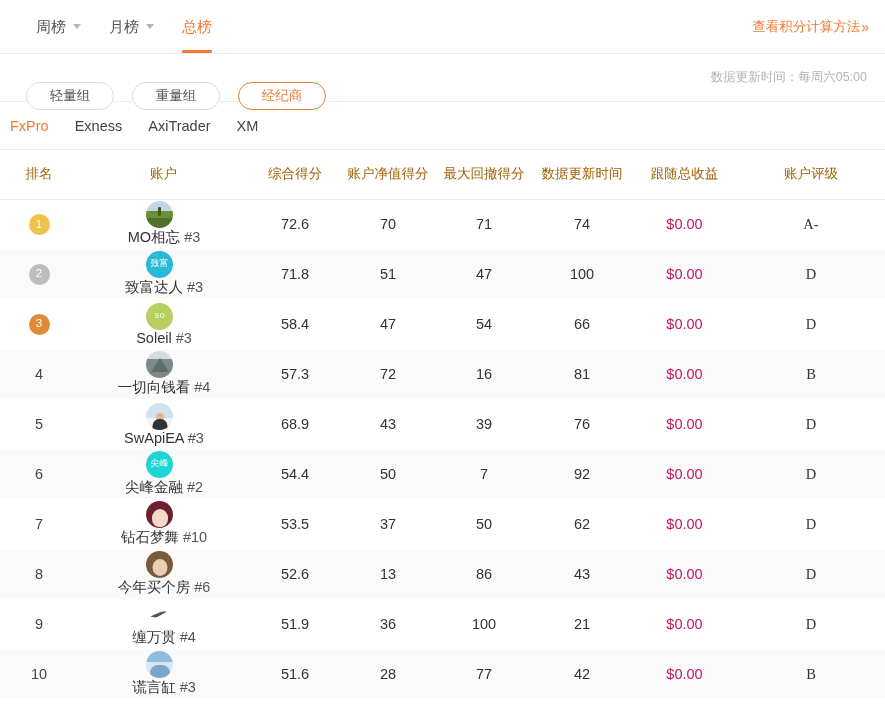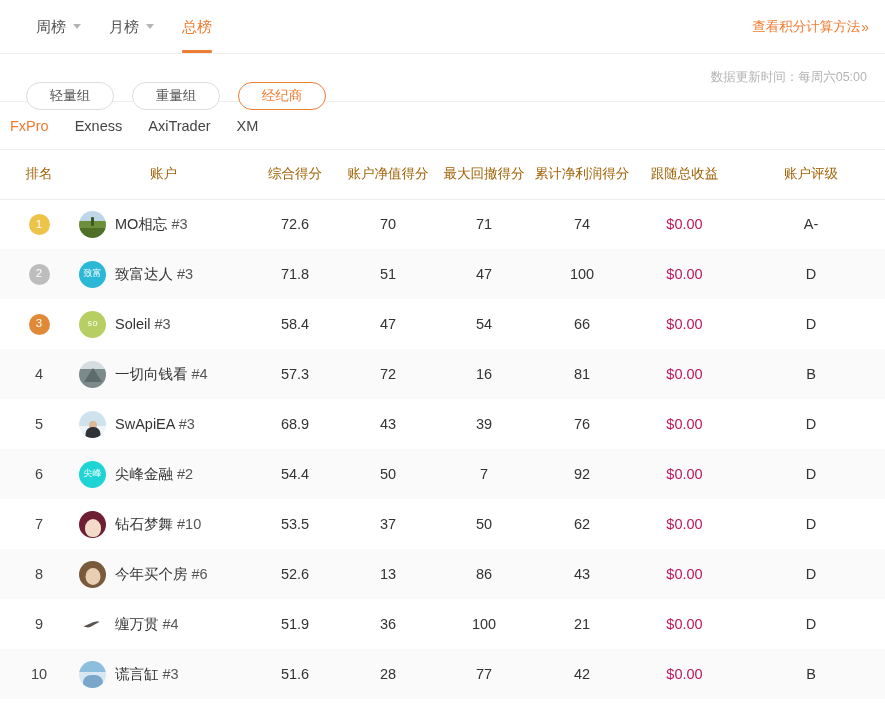--- a/index.html
+++ b/index.html
@@ -313,7 +313,7 @@
         <th class="c-total">综合得分</th>
         <th class="c-equity">账户净值得分</th>
         <th class="c-dd">最大回撤得分</th>
-        <th class="c-profit">累计净利润得分</th>
+        <th class="c-profit">数据更新时间</th>
         <th class="c-follow">跟随总收益</th>
         <th class="c-grade">账户评级</th>
       </tr>

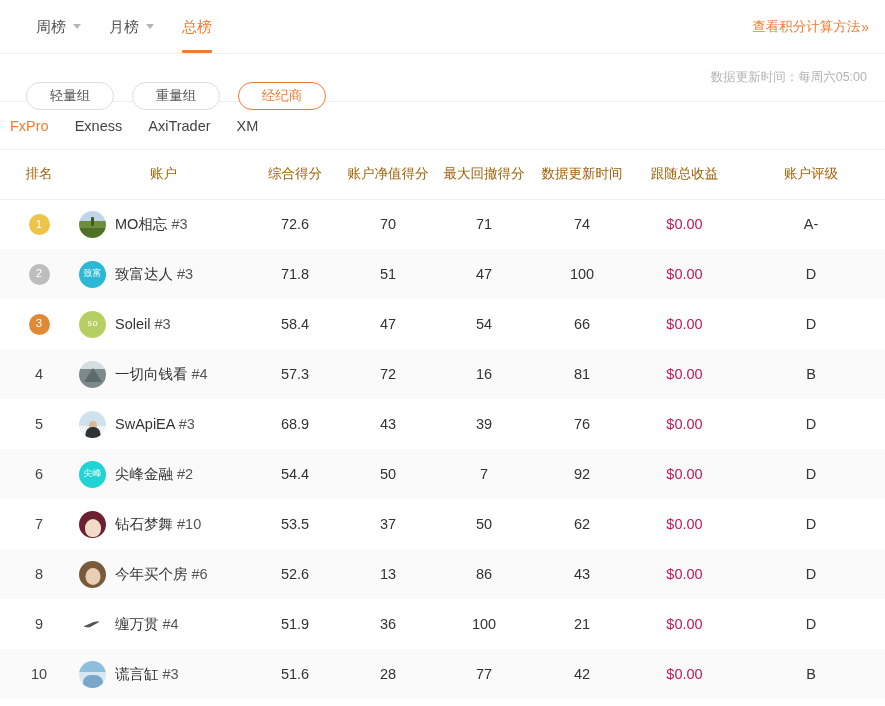--- a/index.html
+++ b/index.html
@@ -160,7 +160,7 @@
   .c-dd     { width: 96px;  text-align: center; }
   .c-profit { width: 100px; text-align: center; }
   .c-follow { width: 105px; text-align: center; }
-  .c-grade  { width: 148px; text-align: center; }
+  .c-grade  { width: 148px; text-align: center; font-family: Liberation Serif, serif; }
 
   thead .c-acct { text-align: center; padding-left: 0; }
 

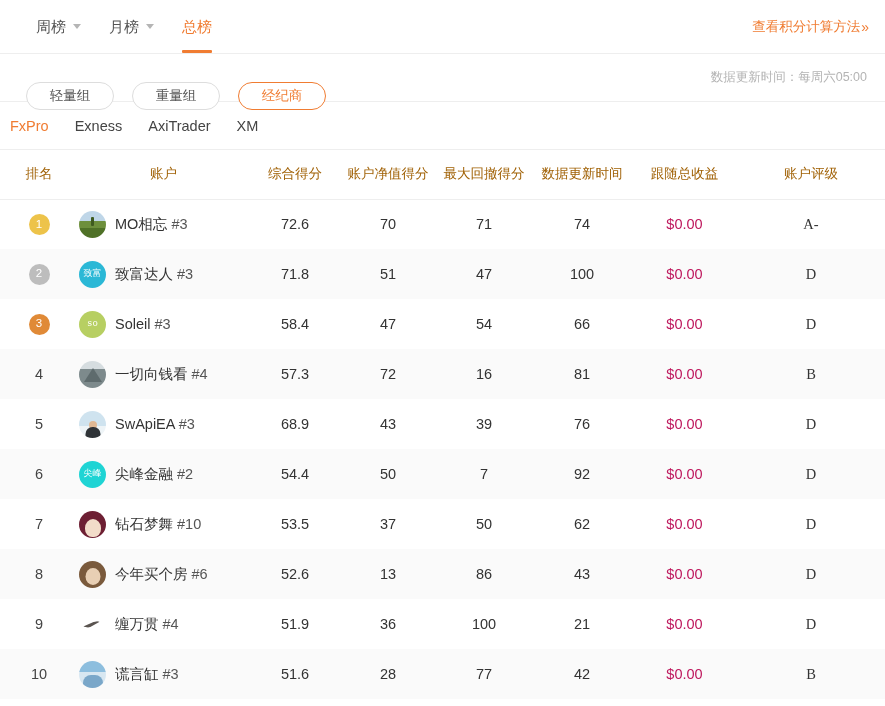--- a/index.html
+++ b/index.html
@@ -185,6 +185,7 @@
     display: flex;
     align-items: center;
     padding-left: 0;
+    flex-direction: column;
   }
   .avatar {
     width: 27px; height: 27px;

